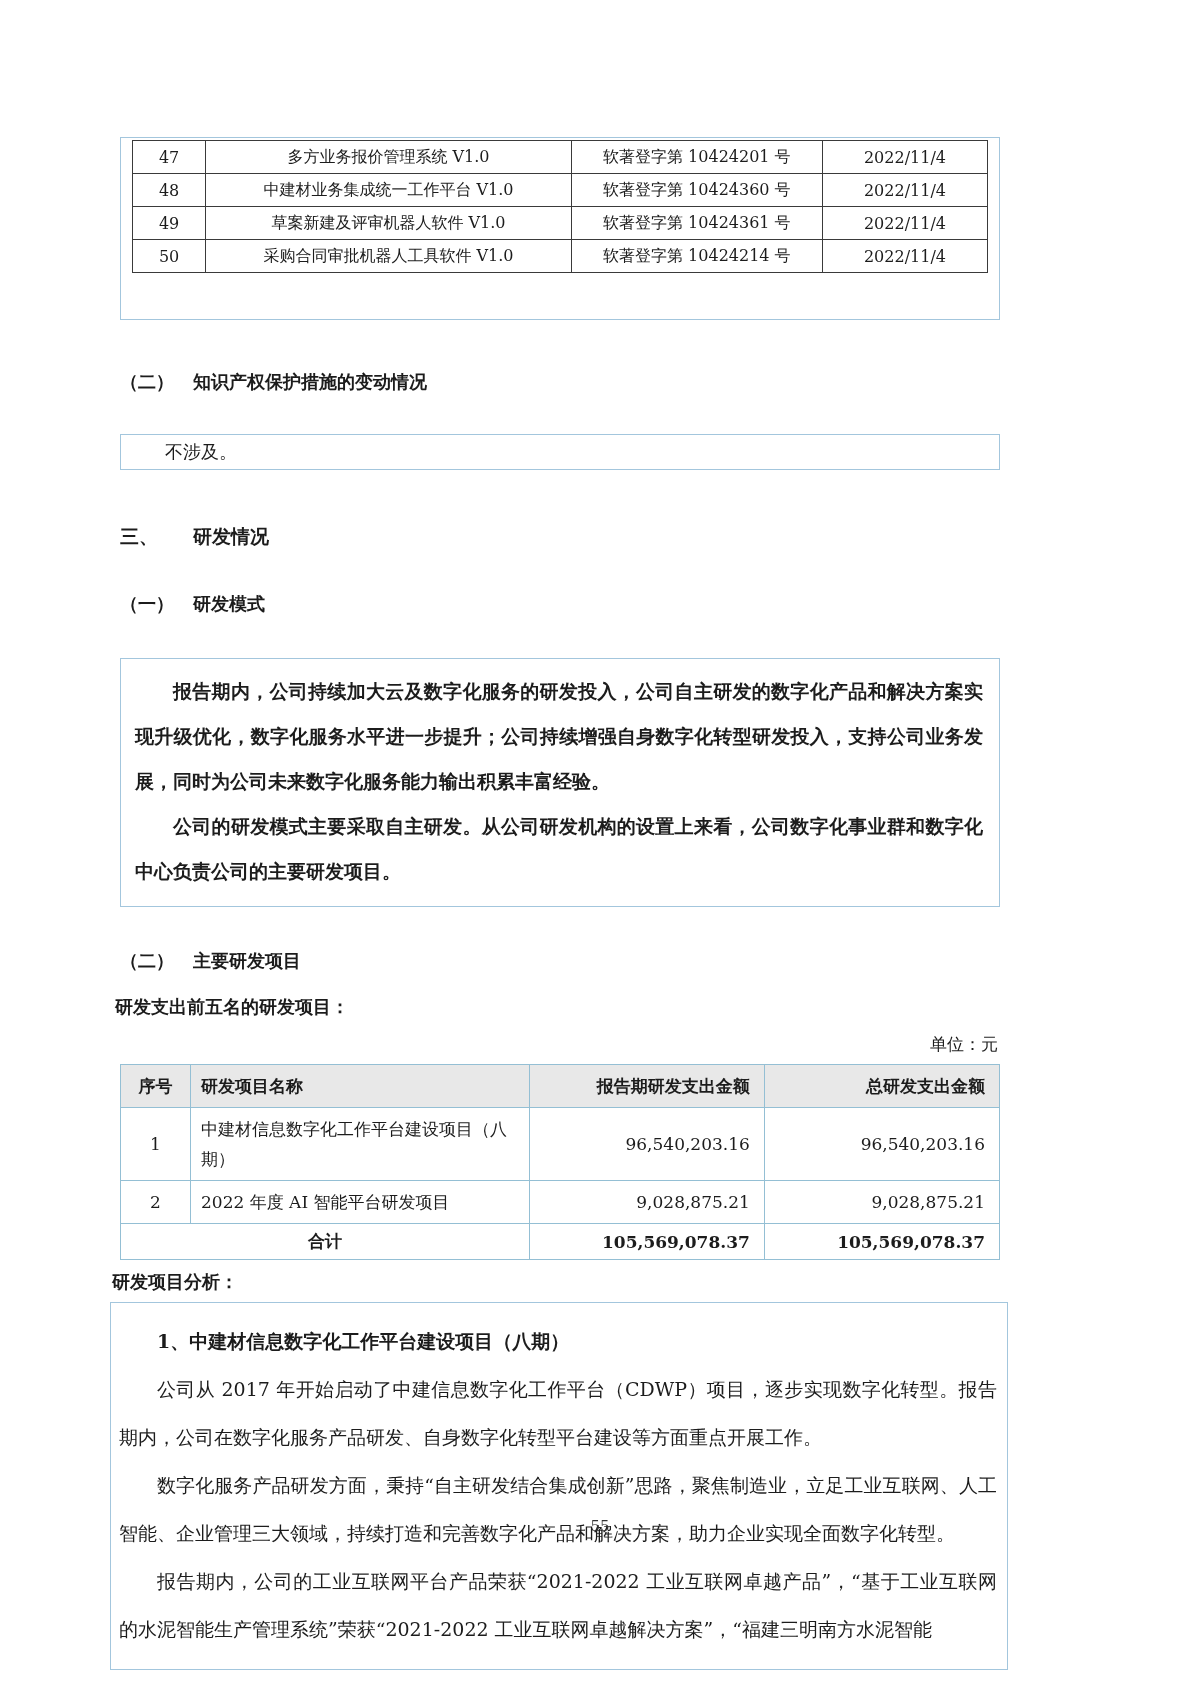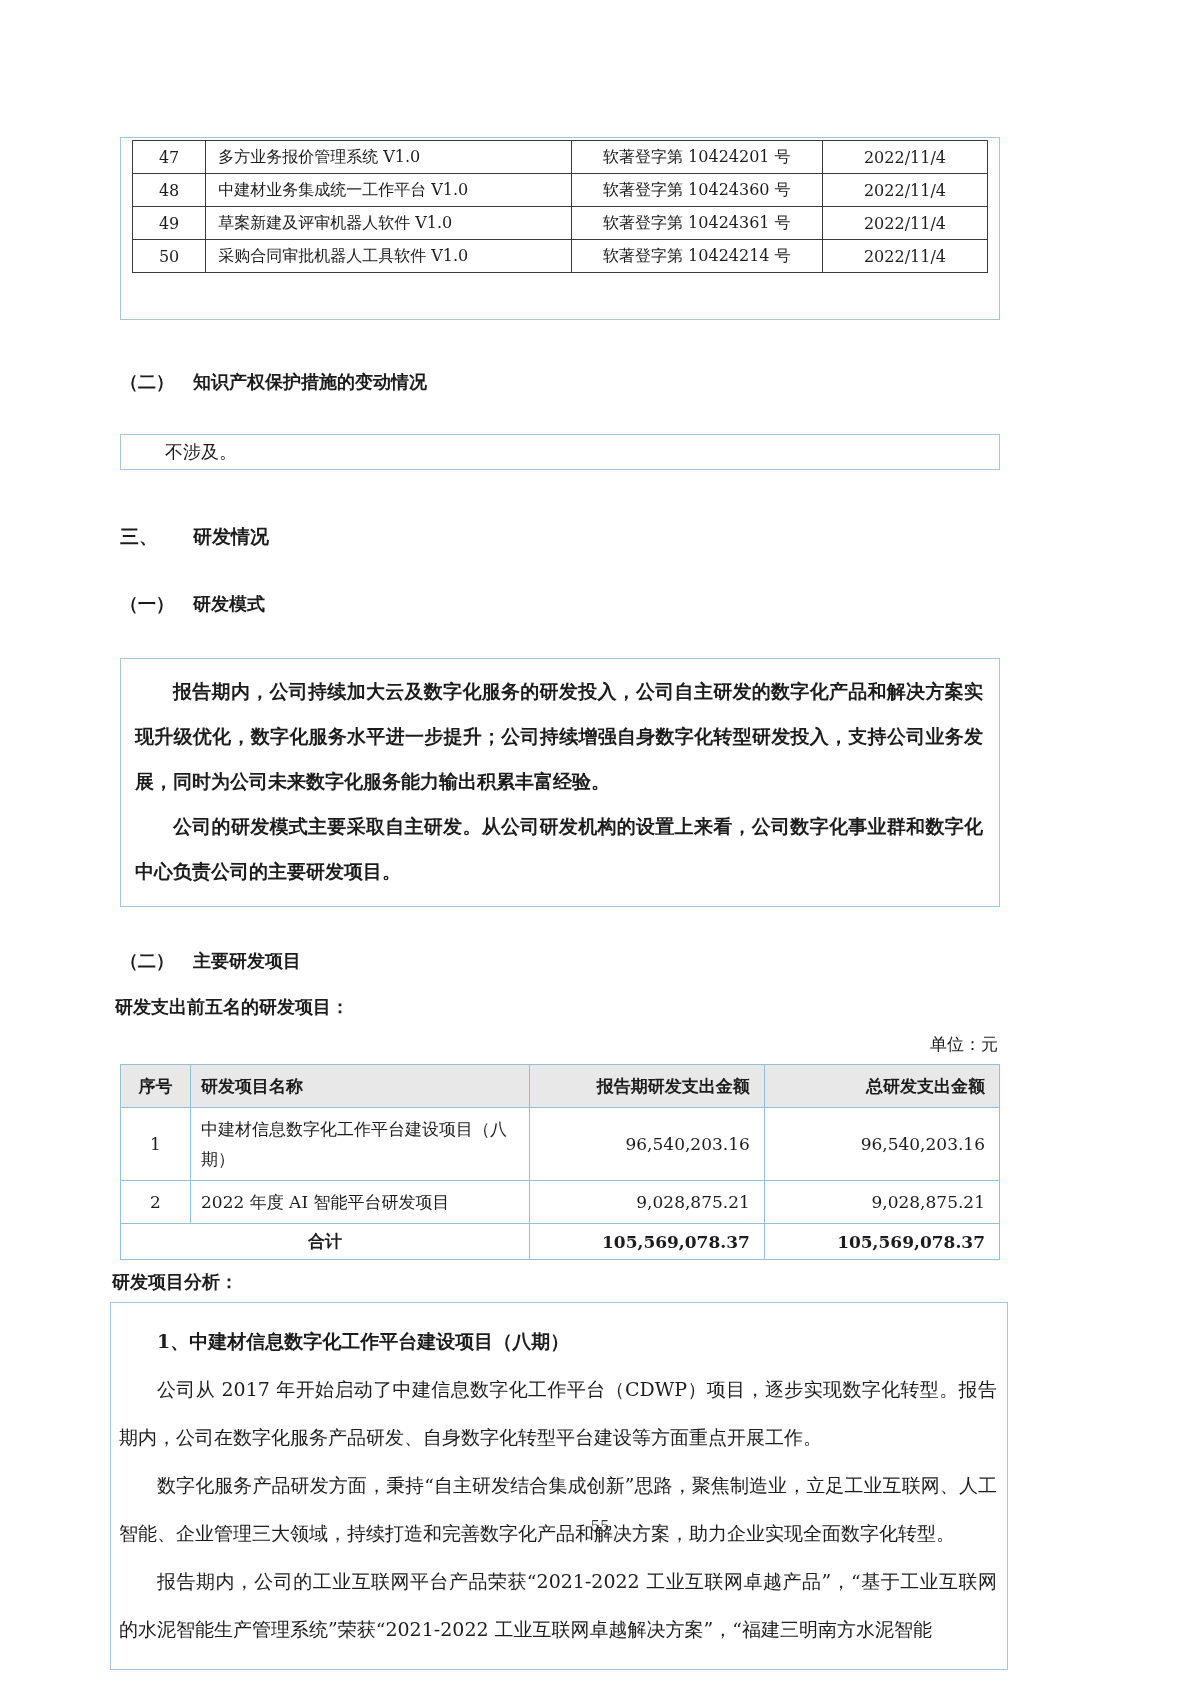--- a/index.html
+++ b/index.html
@@ -26,7 +26,7 @@
     vertical-align:middle;
   }
   .sw-table .c-no{width:52px;text-align:center;}
-  .sw-table .c-name{width:382px;text-align:left;margin-left:26px;}
+  .sw-table .c-name{width:382px;text-align:center;margin-left:26px;}
   .sw-table .c-reg{width:246px;text-align:center;}
   .sw-table .c-date{width:148px;text-align:center;}
 

